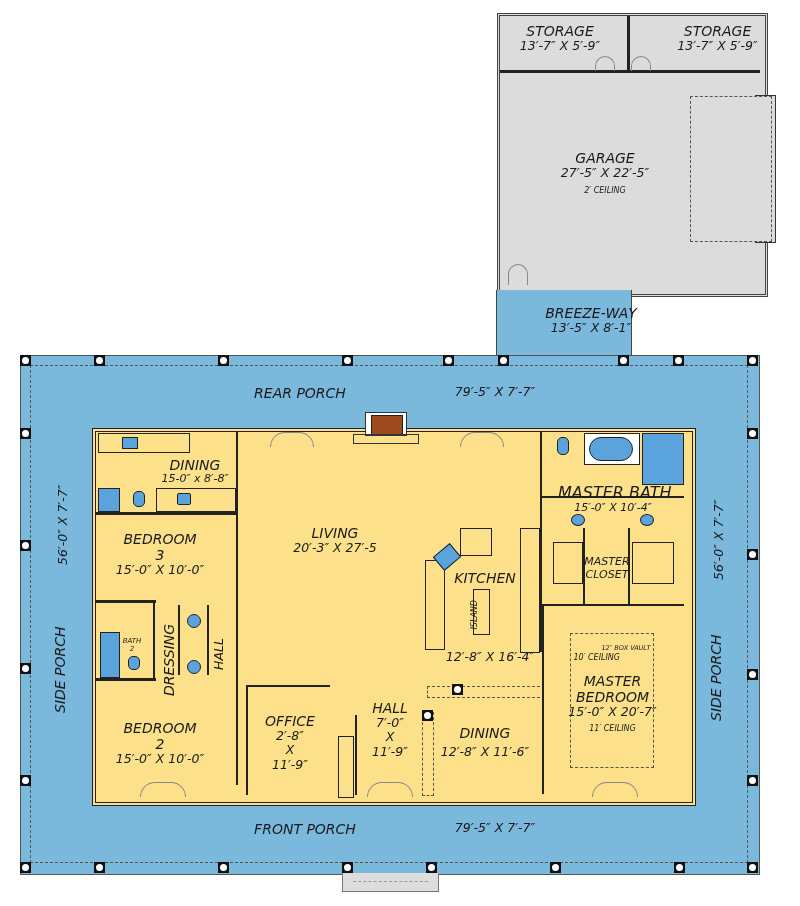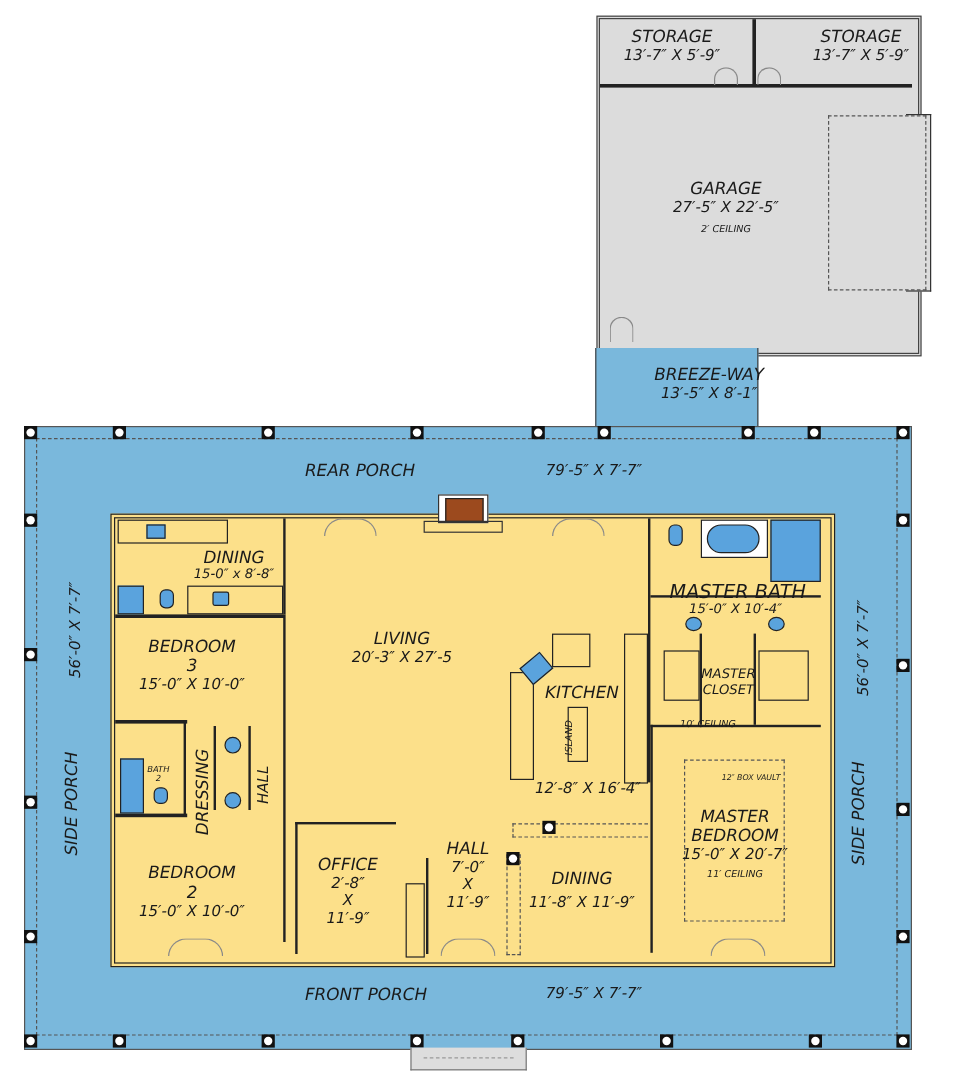--- a/index.html
+++ b/index.html
@@ -241,7 +241,7 @@
   <span class="d" style="font-size:11px;">MASTER</span>
   <span class="d" style="font-size:11px;">CLOSET</span>
 </div>
-<div class="lbl" style="left:560px;top:592px;width:60px;">
+<div class="lbl" style="left:560px;top:646px;width:60px;text-align:right;">
   <span style="font-size:8px;">10′ CEILING</span>
 </div>
 <div class="lbl" style="left:596px;top:636px;width:60px;">

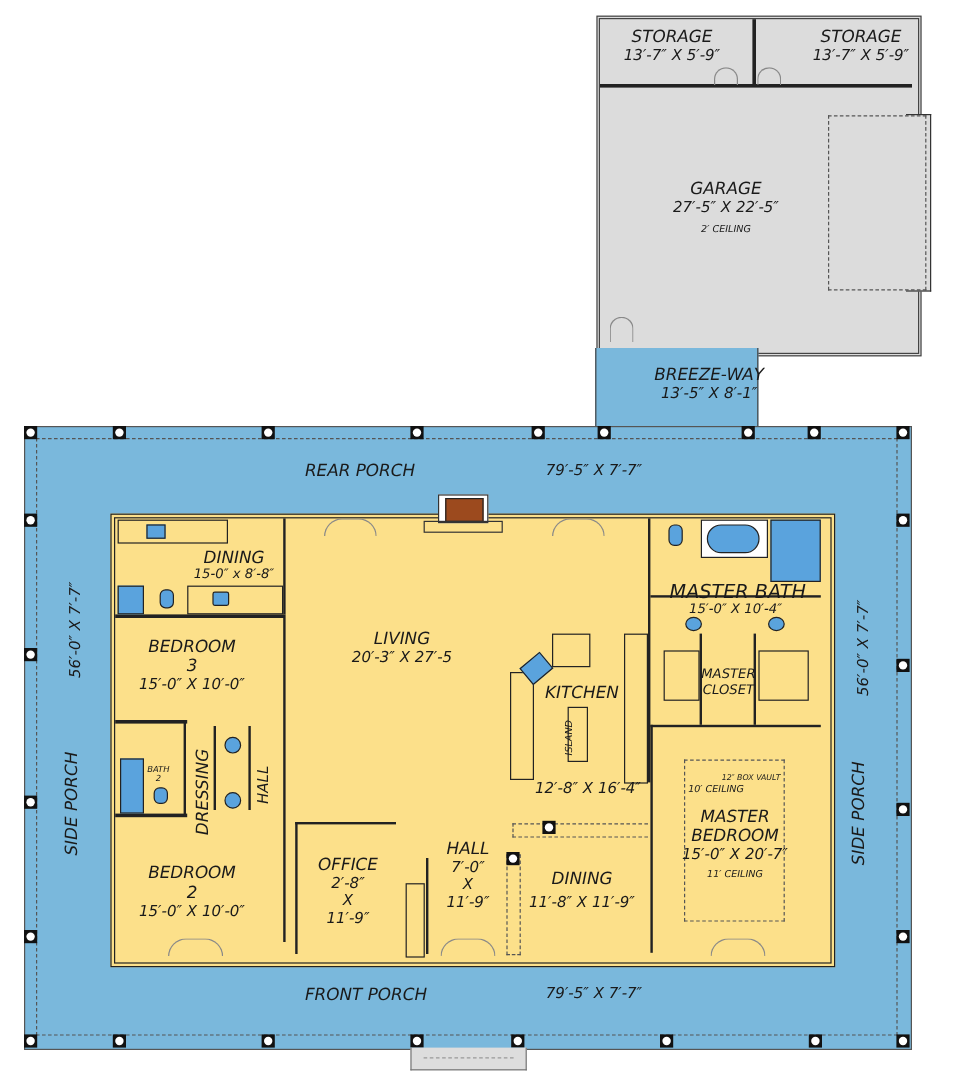--- a/index.html
+++ b/index.html
@@ -231,7 +231,7 @@
 </div>
 <div class="lbl" style="left:435px;top:725px;width:100px;">
   <span class="t">DINING</span>
-  <span class="d" style="margin-top:4px;">11′-8″ X 11′-9″</span>
+  <span class="d" style="margin-top:4px;">12′-8″ X 11′-6″</span>
 </div>
 <div class="lbl" style="left:558px;top:484px;width:110px;">
   <span class="t" style="font-size:16px;">MASTER BATH</span>

